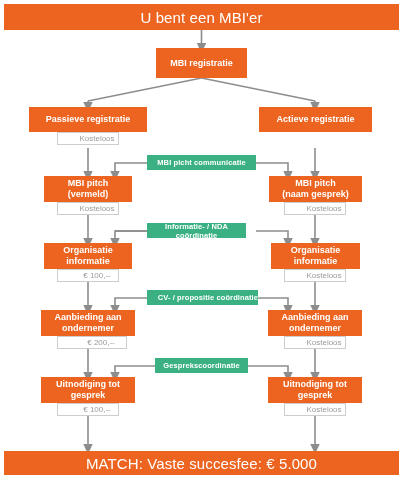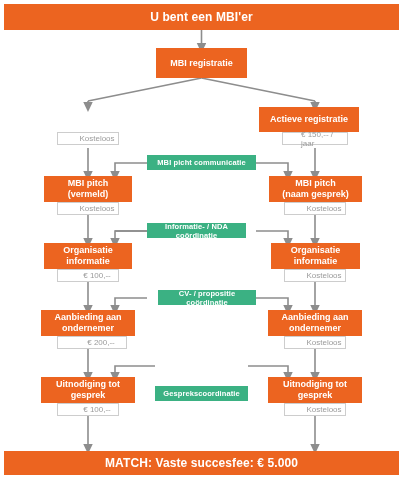--- a/index.html
+++ b/index.html
@@ -24,8 +24,8 @@
     width: 395px;
     background: #EC6420;
     color: #ffffff;
-    font-size: 12px;
-    font-weight: bold;
+    font-size: 15px;
+    font-weight: normal;
     display: flex;
     align-items: center;
     justify-content: center;

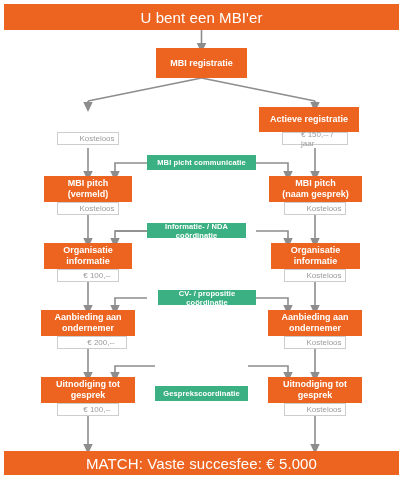--- a/index.html
+++ b/index.html
@@ -145,6 +145,9 @@
     <span>MBI  registratie</span>
   </div>
 
+  <div class="obox" style="left:29px; top:107px; width:118px; height:25px;">
+    <span>Passieve registratie</span>
+  </div>
   <div class="chip" style="left:57px; top:132px; width:62px;">Kosteloos</div>
 
   <div class="obox" style="left:44px; top:176px; width:88px; height:26px;">

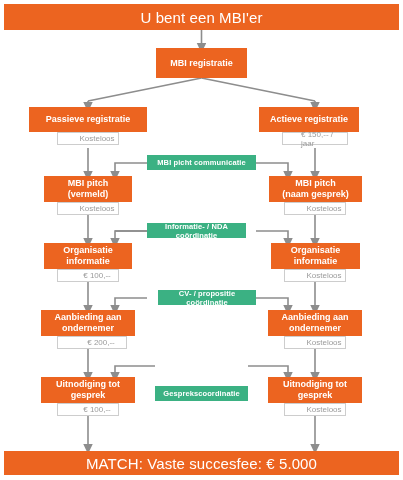--- a/index.html
+++ b/index.html
@@ -174,7 +174,7 @@
   </div>
   <div class="chip" style="left:57px; top:403px; width:62px;">€ 100,--</div>
 
-  <div class="obox" style="left:259px; top:107px; width:100px; height:25px;">
+  <div class="obox" style="left:259px; top:107px; width:113px; height:25px;">
     <span>Actieve registratie</span>
   </div>
   <div class="chip" style="left:282px; top:132px; width:66px;">€ 150,-- / jaar</div>

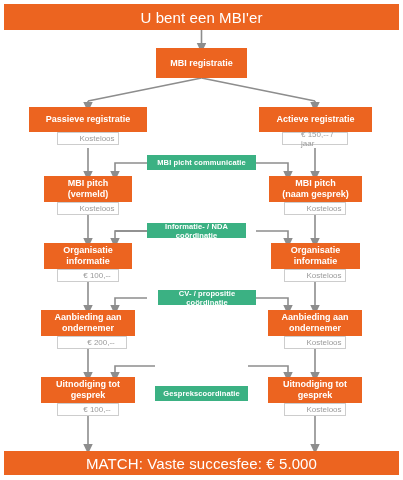--- a/index.html
+++ b/index.html
@@ -177,7 +177,6 @@
   <div class="obox" style="left:259px; top:107px; width:113px; height:25px;">
     <span>Actieve registratie</span>
   </div>
-  <div class="chip" style="left:282px; top:132px; width:66px;">€ 150,-- / jaar</div>
 
   <div class="obox" style="left:269px; top:176px; width:93px; height:26px;">
     <span>MBI pitch</span>

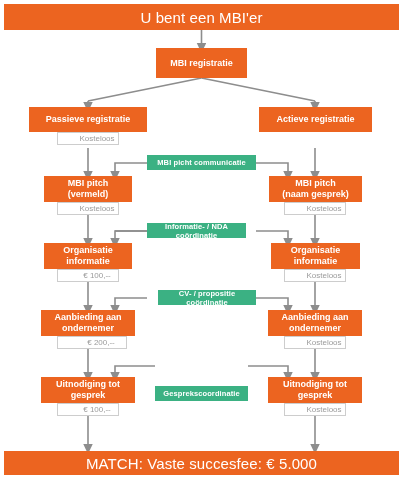--- a/index.html
+++ b/index.html
@@ -210,7 +210,7 @@
     <span>Informatie- / NDA coördinatie</span>
   </div>
 
-  <div class="gbox" style="left:158px; top:290px; width:98px;justify-content:flex-end;">
+  <div class="gbox" style="left:147px; top:290px; width:111px;justify-content:flex-end;">
     <span>CV- / propositie coördinatie</span>
   </div>
 

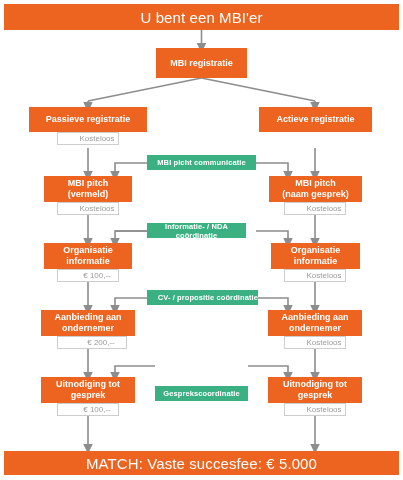--- a/index.html
+++ b/index.html
@@ -214,7 +214,7 @@
     <span>CV- / propositie coördinatie</span>
   </div>
 
-  <div class="gbox" style="left:155px; top:358px; width:93px;margin-top:28px;">
+  <div class="gbox" style="left:155px; top:358px; width:93px;">
     <span>Gesprekscoordinatie</span>
   </div>
 

